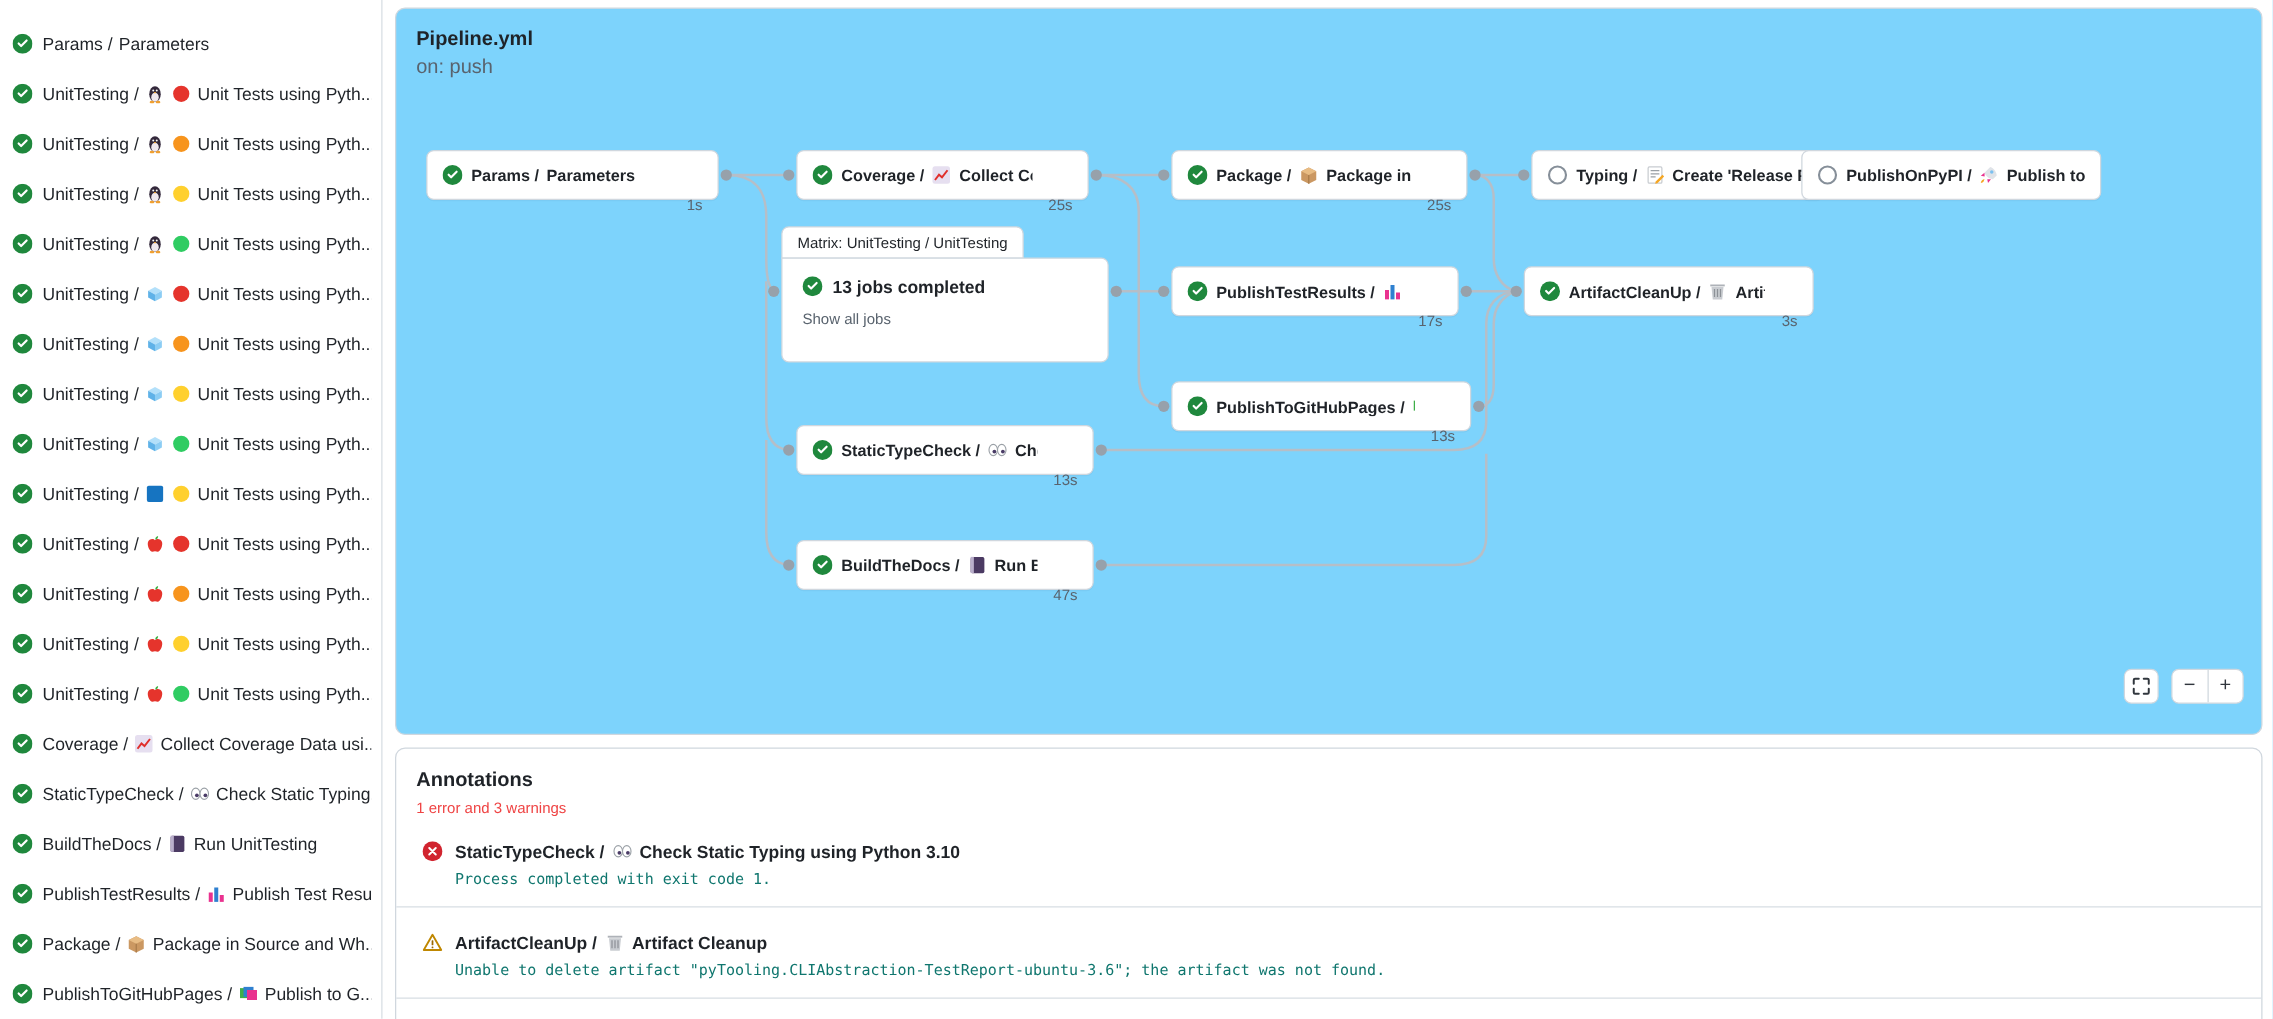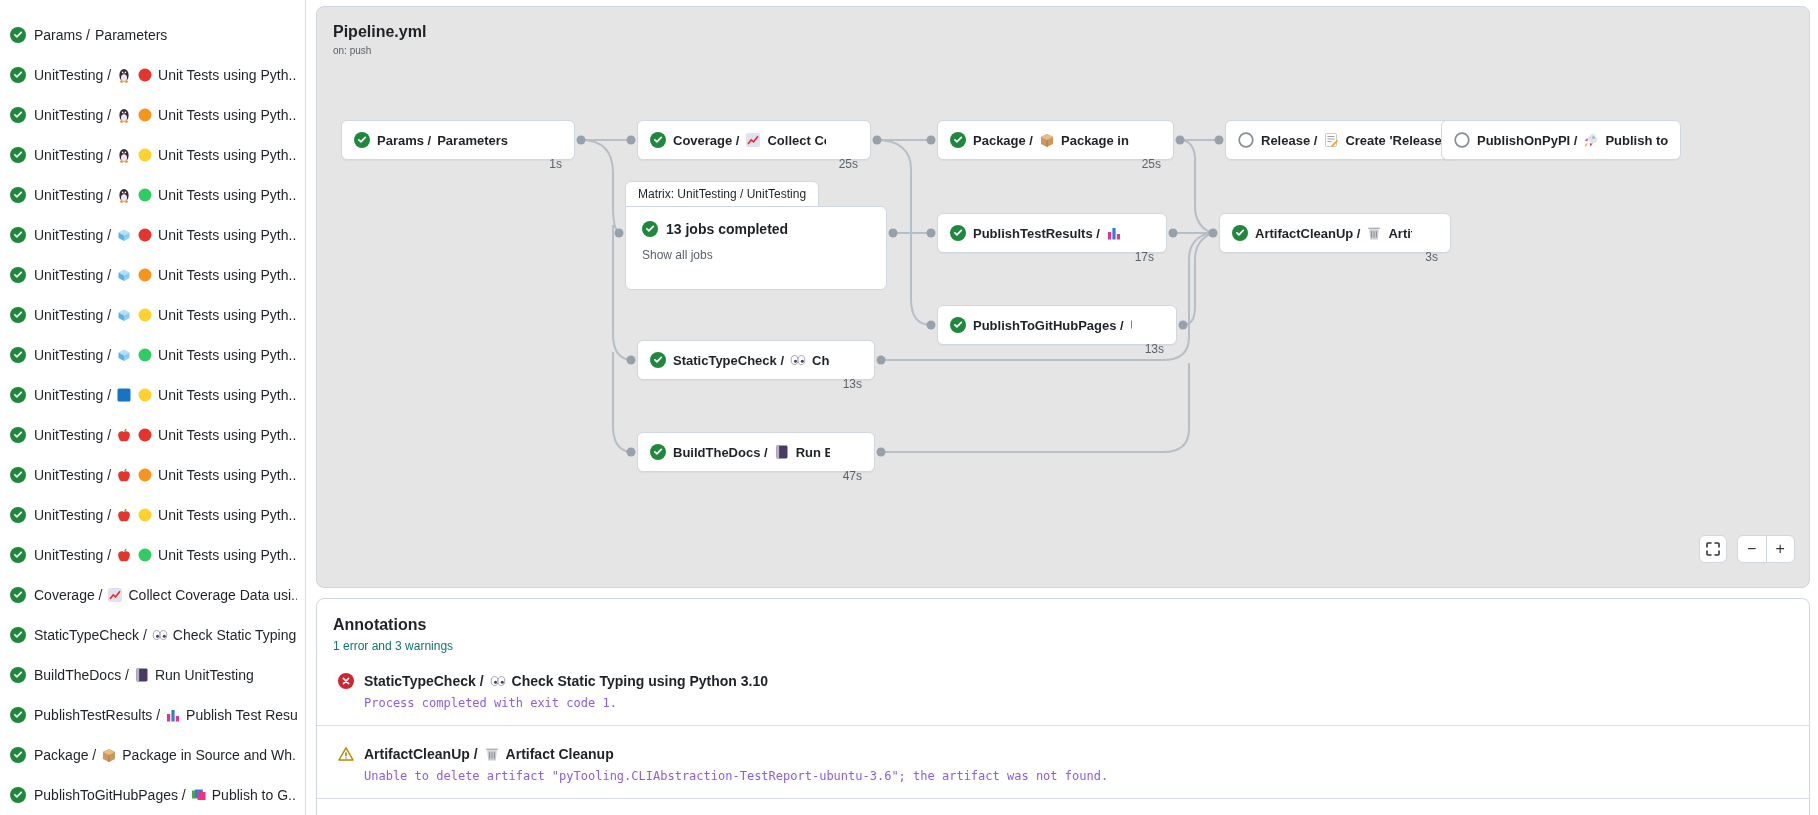--- a/index.html
+++ b/index.html
@@ -15,7 +15,7 @@
   .side-row .lbl{display:flex;align-items:center;gap:5px;white-space:nowrap;overflow:hidden;}
 
   
-  #graph-panel{position:absolute;left:316px;top:6px;width:1494px;height:582px;background:#e5e5e5;
+  #graph-panel{position:absolute;left:316px;top:6px;width:1494px;height:582px;background:#7dd3fc;
     border:1px solid #d0d7de;border-radius:8px;box-sizing:border-box;}
   #graph-header{position:absolute;left:16px;top:16px;}
   #graph-title{font-size:16px;font-weight:700;margin:0;}

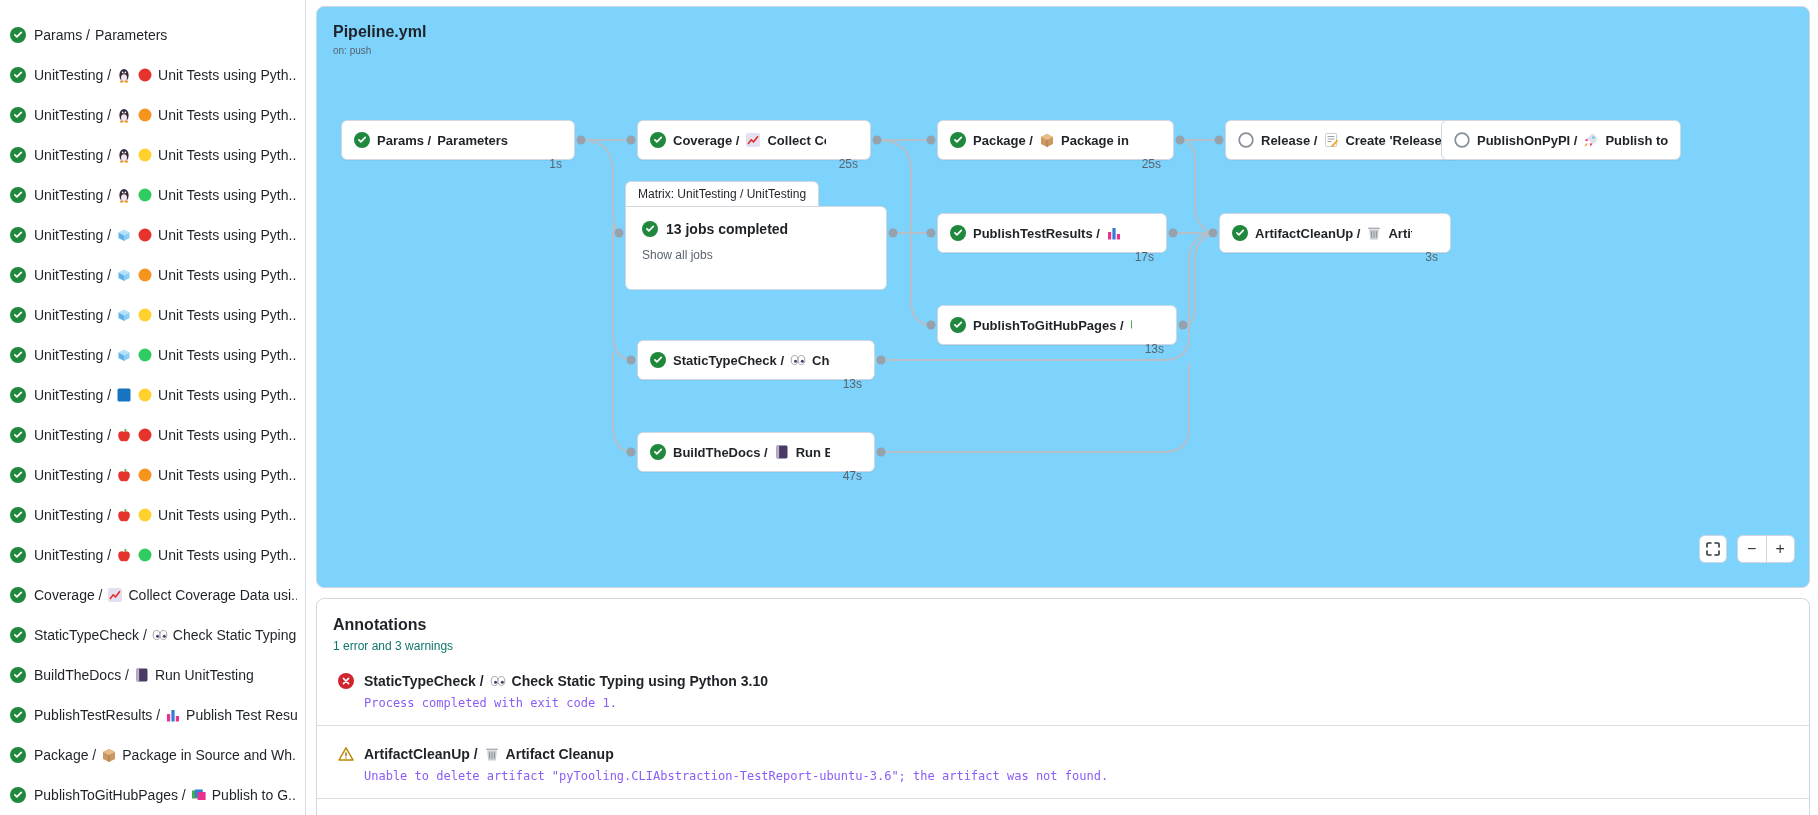--- a/index.html
+++ b/index.html
@@ -19,7 +19,7 @@
     border:1px solid #d0d7de;border-radius:8px;box-sizing:border-box;}
   #graph-header{position:absolute;left:16px;top:16px;}
   #graph-title{font-size:16px;font-weight:700;margin:0;}
-  #graph-trigger{font-size:10px;color:#59636e;margin-top:4px;}
+  #graph-trigger{font-size:16px;color:#59636e;margin-top:4px;}
   #edges{position:absolute;left:0;top:0;width:1494px;height:582px;pointer-events:none;}
   .node{position:absolute;height:40px;background:#fff;border:1px solid #d0d7de;border-radius:6px;
     box-shadow:0 1px 0 rgba(31,35,40,.04);display:flex;align-items:center;gap:7px;padding:0 12px;

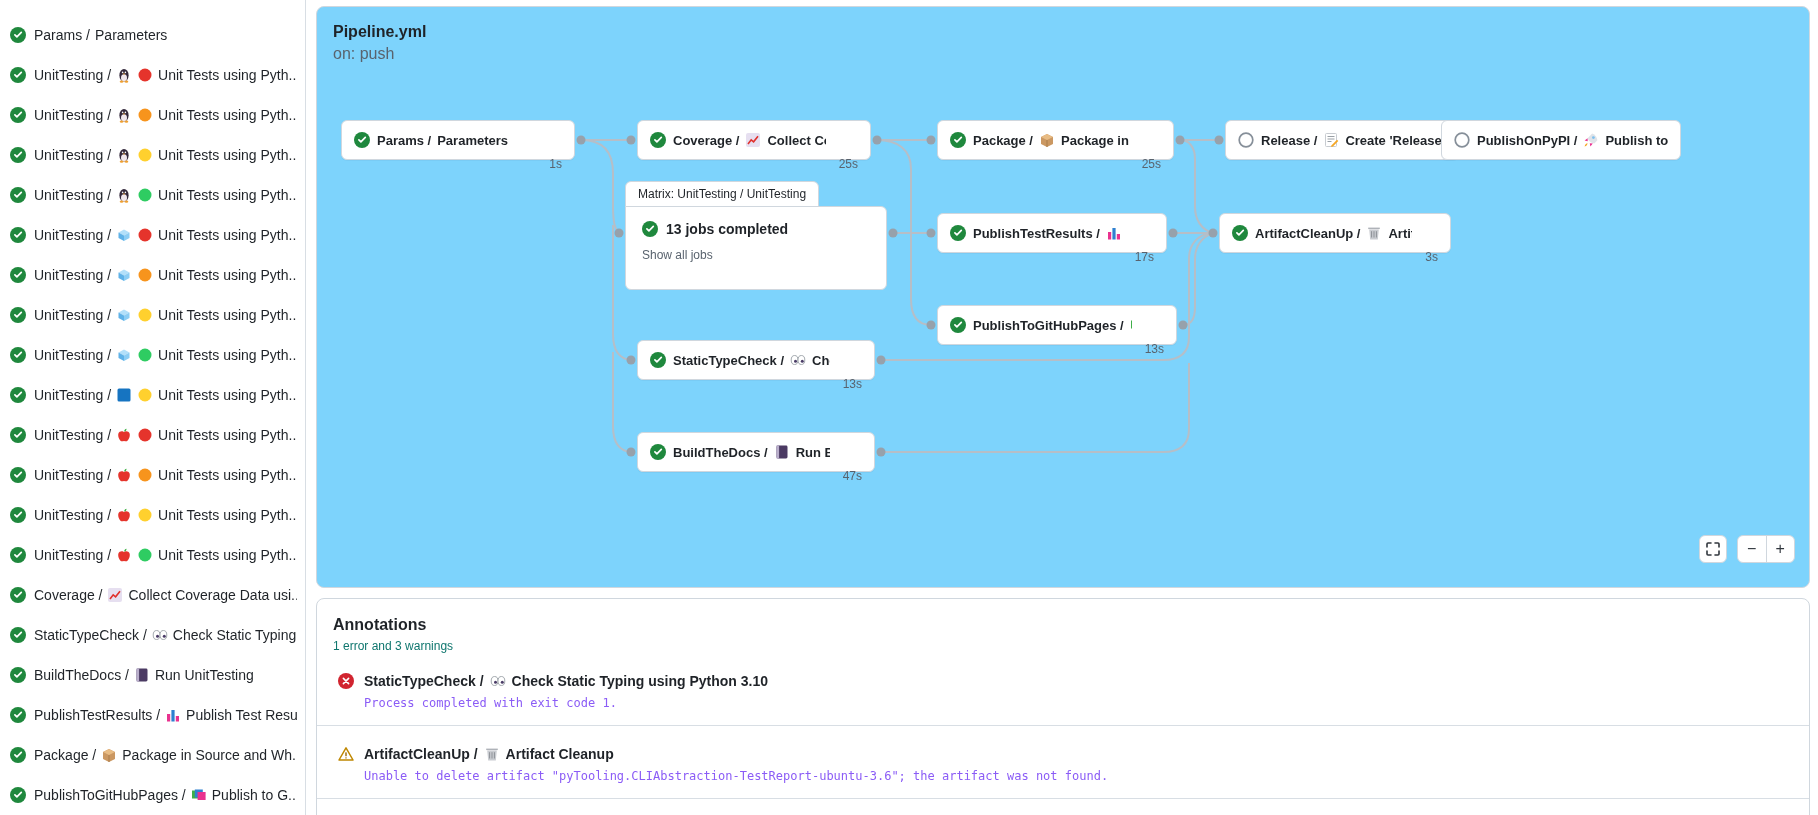--- a/index.html
+++ b/index.html
@@ -614,7 +614,7 @@
           </svg>
         </span>
         <span class="ntext">
-          <span>Release /</span>
+          <span>Typing /</span>
           <span class="icon">
             <svg viewBox="0 0 16 16">
               <rect x="2.5" y="1.5" width="11" height="13" rx="1" fill="#fff" stroke="#c8ccd1"></rect>

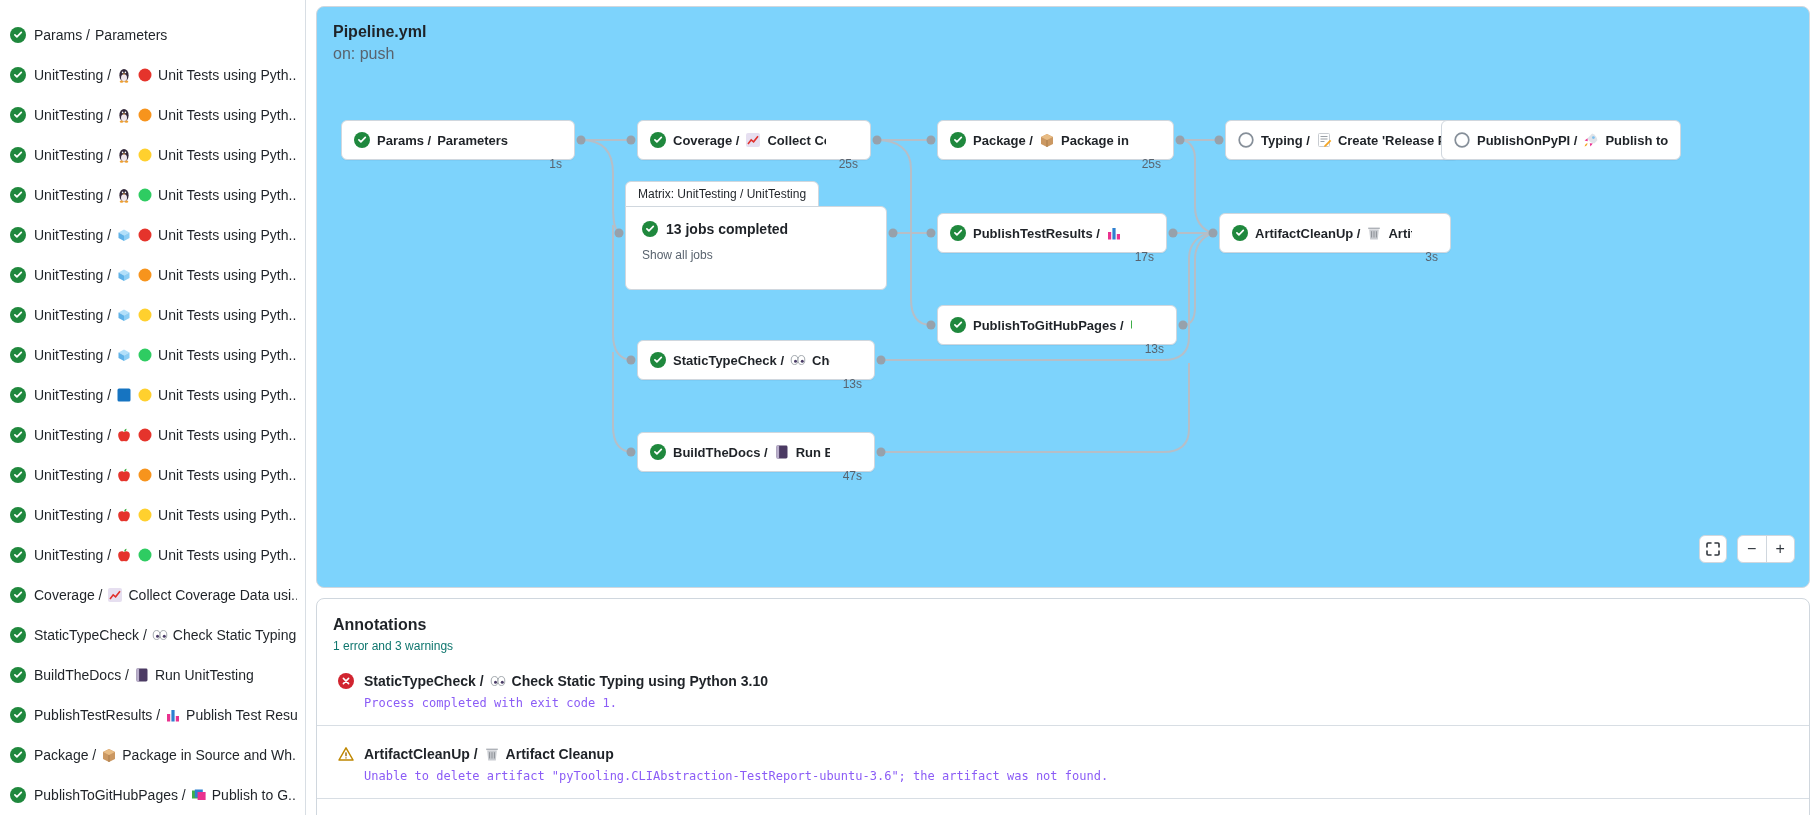--- a/index.html
+++ b/index.html
@@ -49,7 +49,7 @@
     border:1px solid #d0d7de;border-radius:8px 8px 0 0;box-sizing:border-box;}
   #ann-header{padding:17px 16px 0 16px;}
   #ann-title{font-size:16px;font-weight:700;margin:0;}
-  #ann-summary{font-size:12px;color:#0f766e;margin-top:5px;}
+  #ann-summary{font-size:12px;color:#ef4444;margin-top:5px;}
   .ann-item{display:flex;gap:10px;padding:19px 16px 15px 21px;border-bottom:1px solid #d8dee4;}
   .ann-item .icon{margin-top:1px;}
   .ann-title-line{font-size:14px;font-weight:600;display:flex;align-items:center;gap:6px;cursor:pointer;}

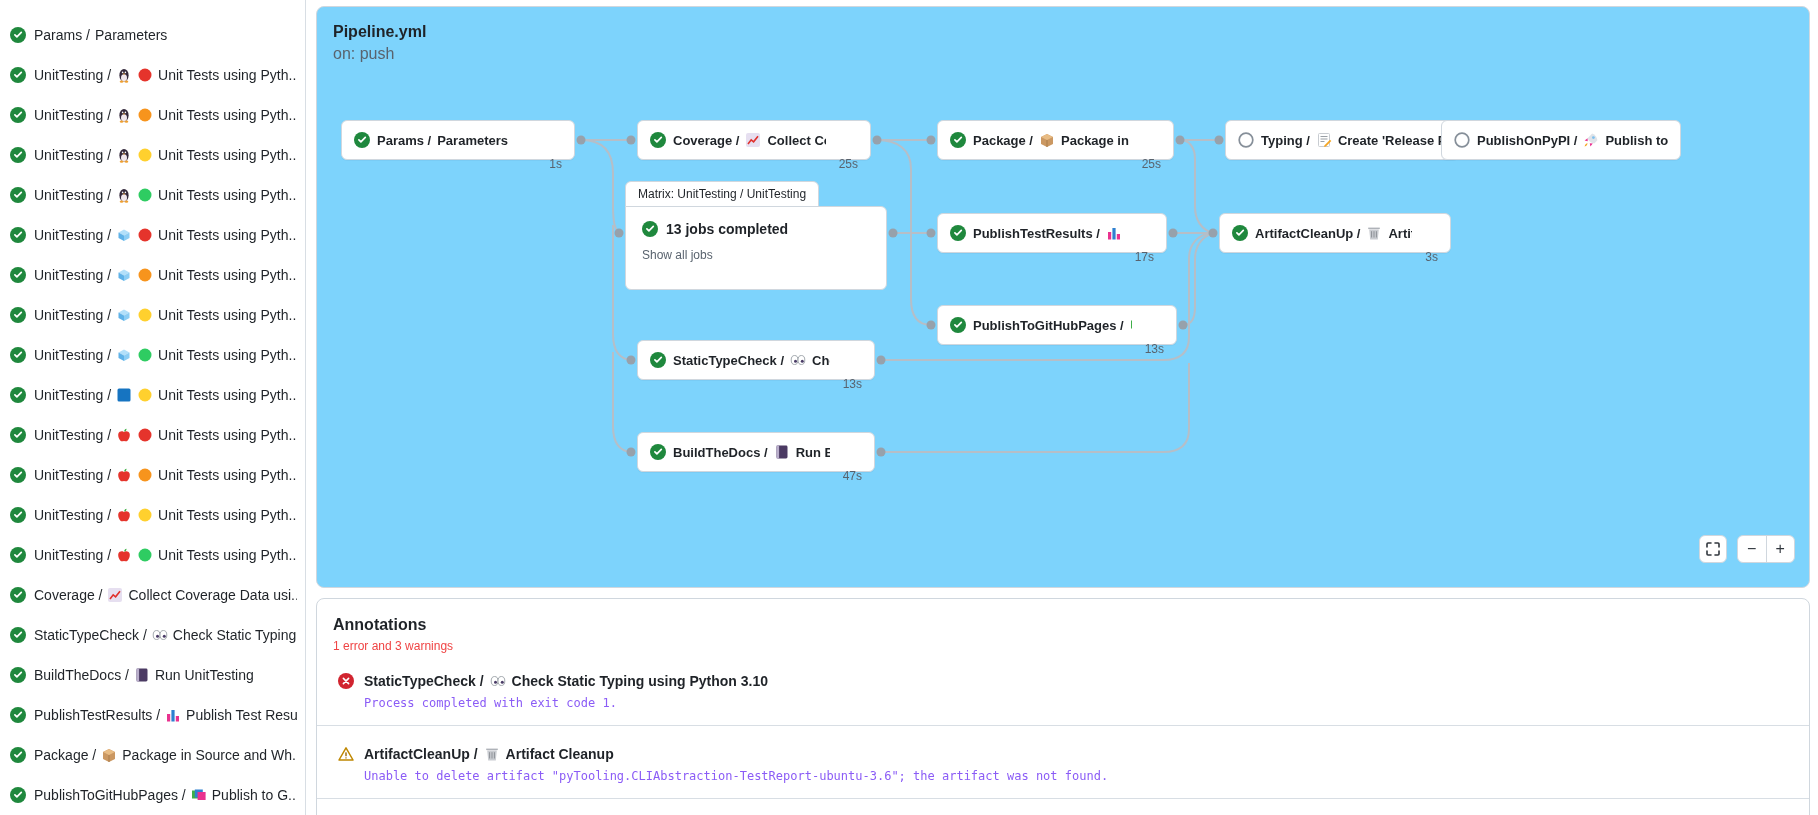--- a/index.html
+++ b/index.html
@@ -53,7 +53,7 @@
   .ann-item{display:flex;gap:10px;padding:19px 16px 15px 21px;border-bottom:1px solid #d8dee4;}
   .ann-item .icon{margin-top:1px;}
   .ann-title-line{font-size:14px;font-weight:600;display:flex;align-items:center;gap:6px;cursor:pointer;}
-  .ann-msg{margin-top:7px;font-family:"DejaVu Sans Mono","Liberation Mono",monospace;font-size:12px;color:#8b5cf6;}
+  .ann-msg{margin-top:7px;font-family:"DejaVu Sans Mono","Liberation Mono",monospace;font-size:12px;color:#0f766e;}
 </style>
 </head>
 <body>

